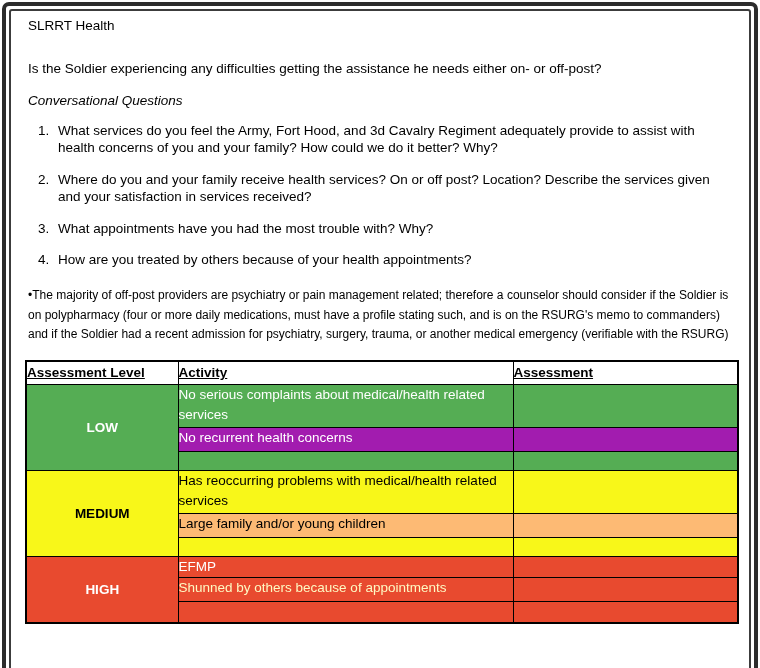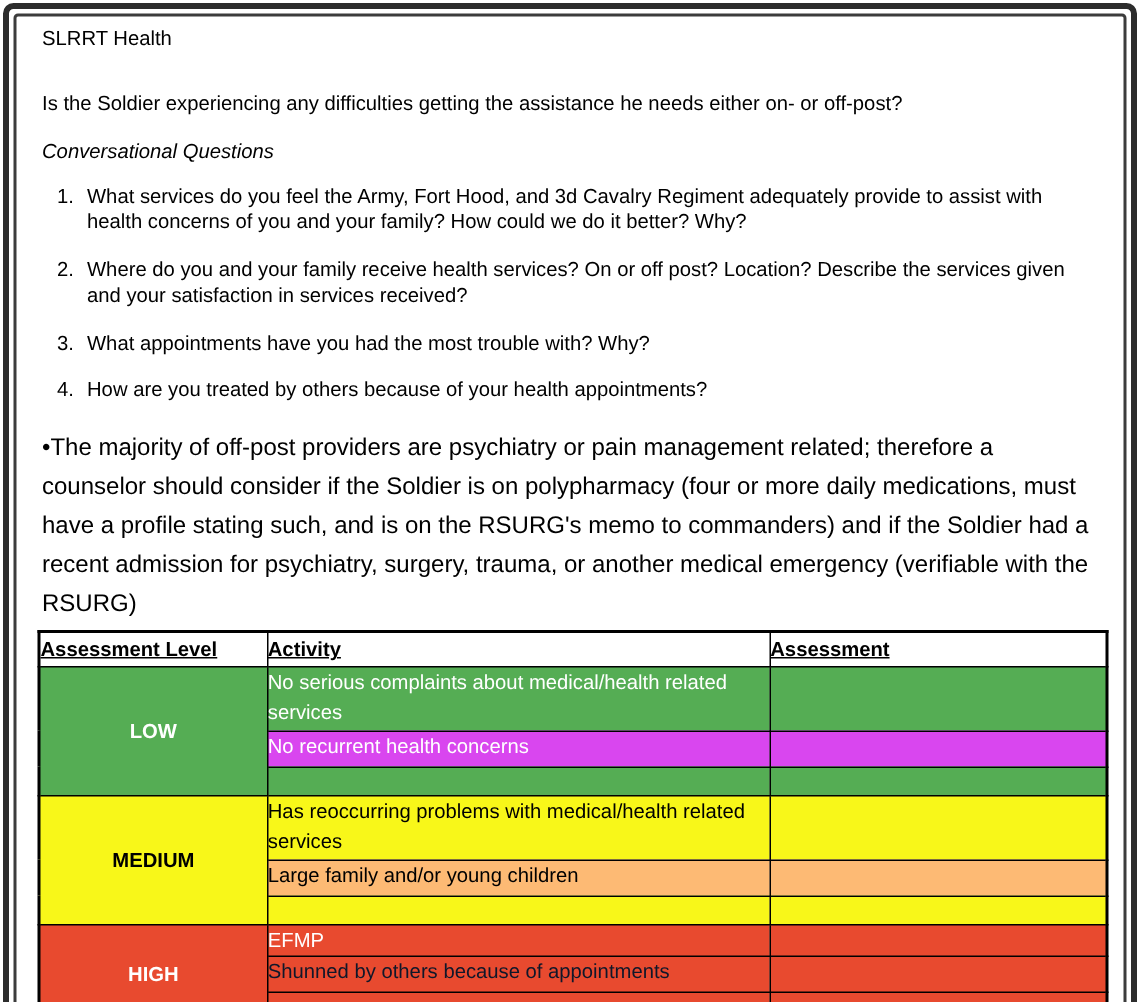--- a/index.html
+++ b/index.html
@@ -59,8 +59,8 @@
     padding-right: 6px;
   }
   .note {
-    margin: 17px 0 4px 0;
-    font-size: 16px;
+    margin: 17px 0 15px 0;
+    font-size: 12px;
     line-height: 1.62;
   }
   .assessment-heading {

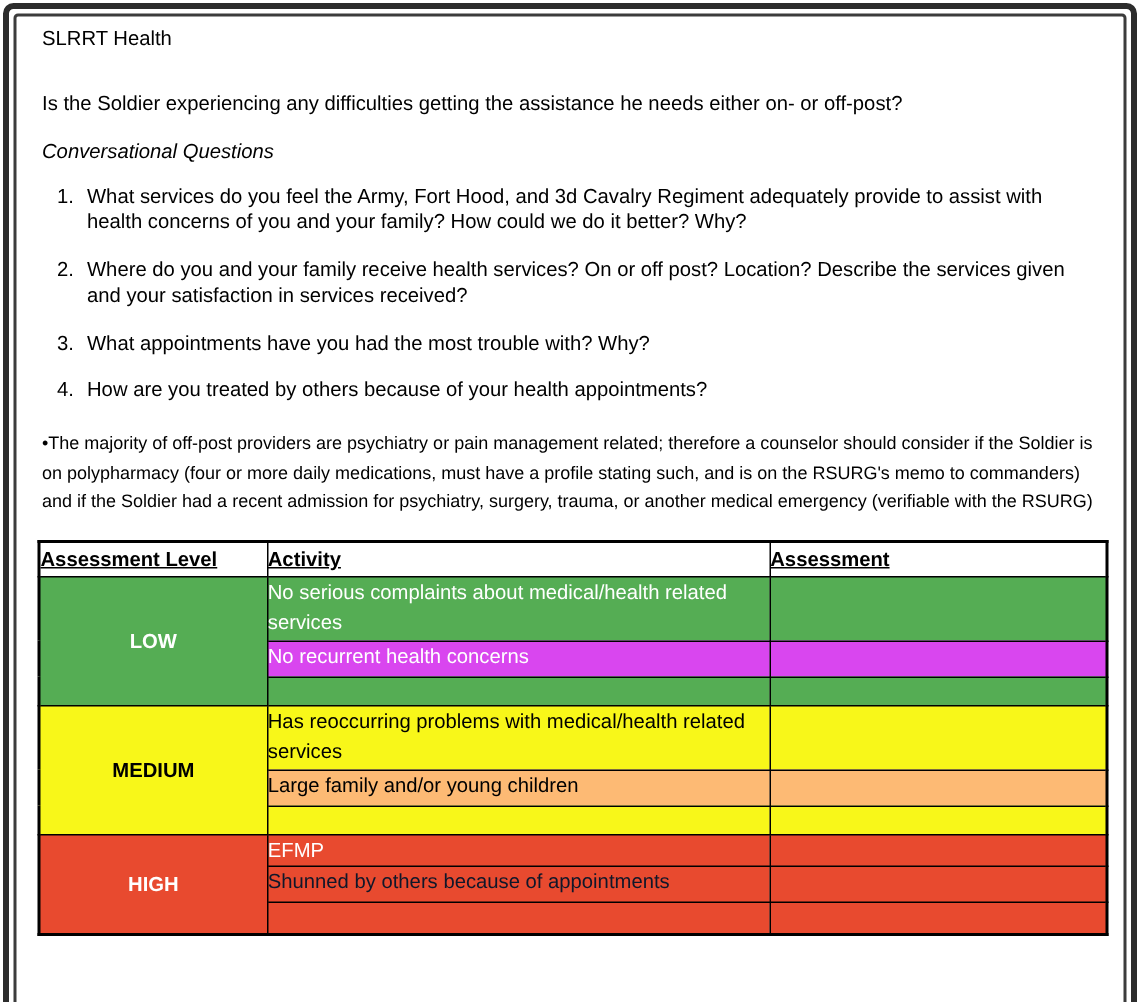--- a/index.html
+++ b/index.html
@@ -158,7 +158,7 @@
             <td class="activity-cell">No serious complaints about medical/health related services</td>
             <td class="mitigation-cell"></td>
           </tr>
-          <tr class="row-single" style="background: #d946ef; color: rgb(255, 255, 255);">
+          <tr class="row-single" style="background: #a21caf; color: rgb(255, 255, 255);">
             <td class="activity-cell">No recurrent health concerns</td>
             <td class="mitigation-cell"></td>
           </tr>

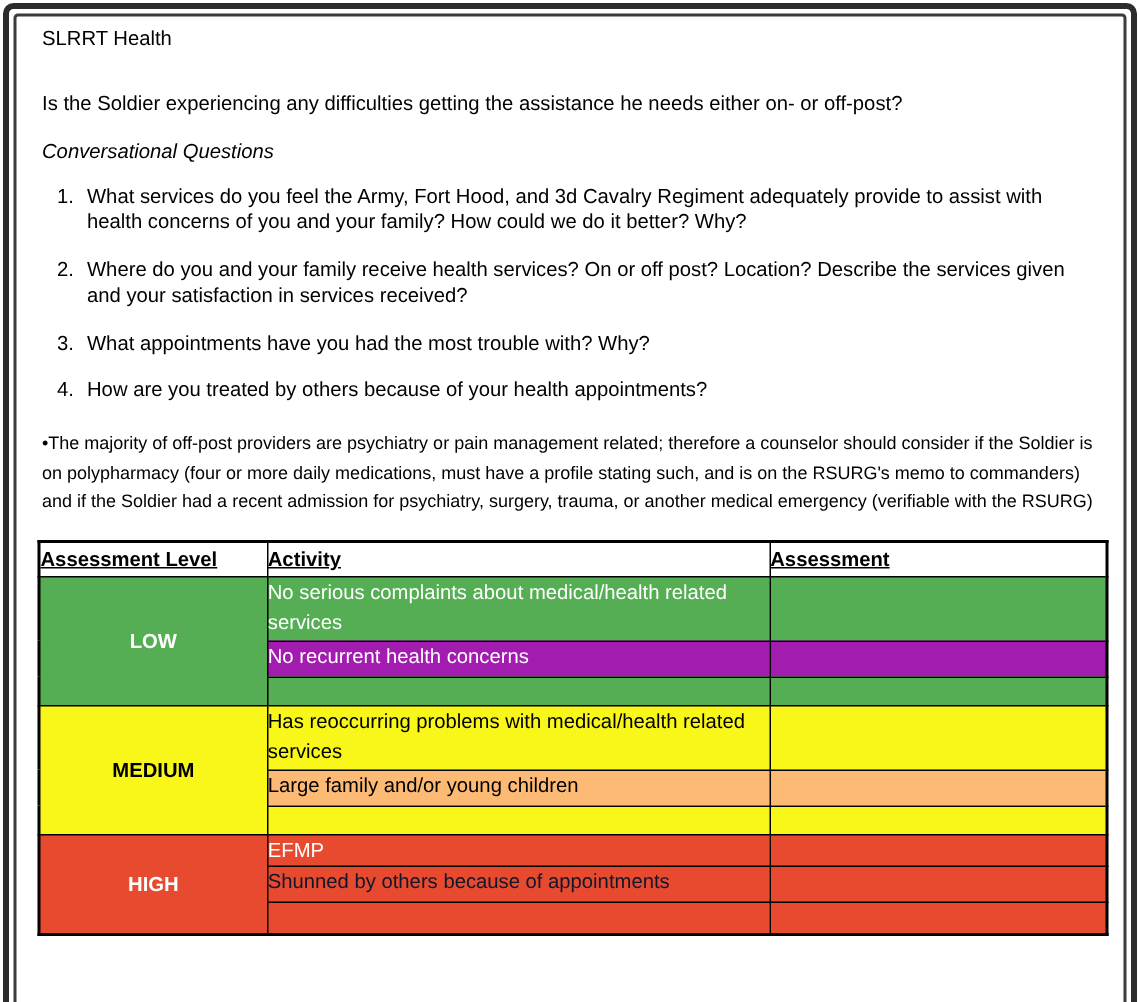--- a/index.html
+++ b/index.html
@@ -186,7 +186,7 @@
             <td class="activity-cell">EFMP</td>
             <td class="mitigation-cell"></td>
           </tr>
-          <tr class="row-single" style="background: rgb(232, 74, 47); color: #0f172a;">
+          <tr class="row-single" style="background: rgb(232, 74, 47); color: #fef9c3;">
             <td class="activity-cell">Shunned by others because of appointments</td>
             <td class="mitigation-cell"></td>
           </tr>

